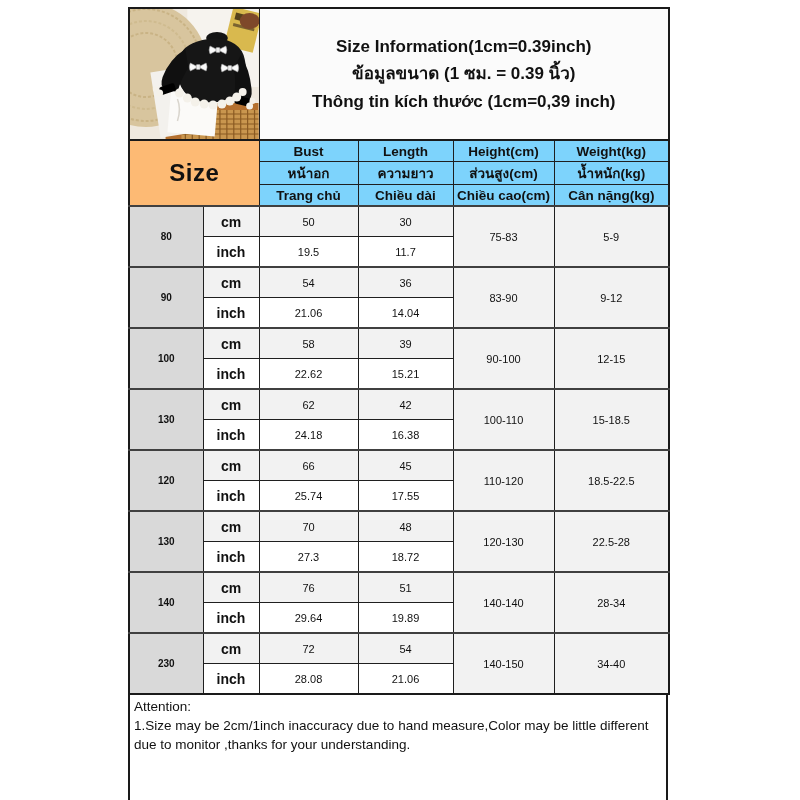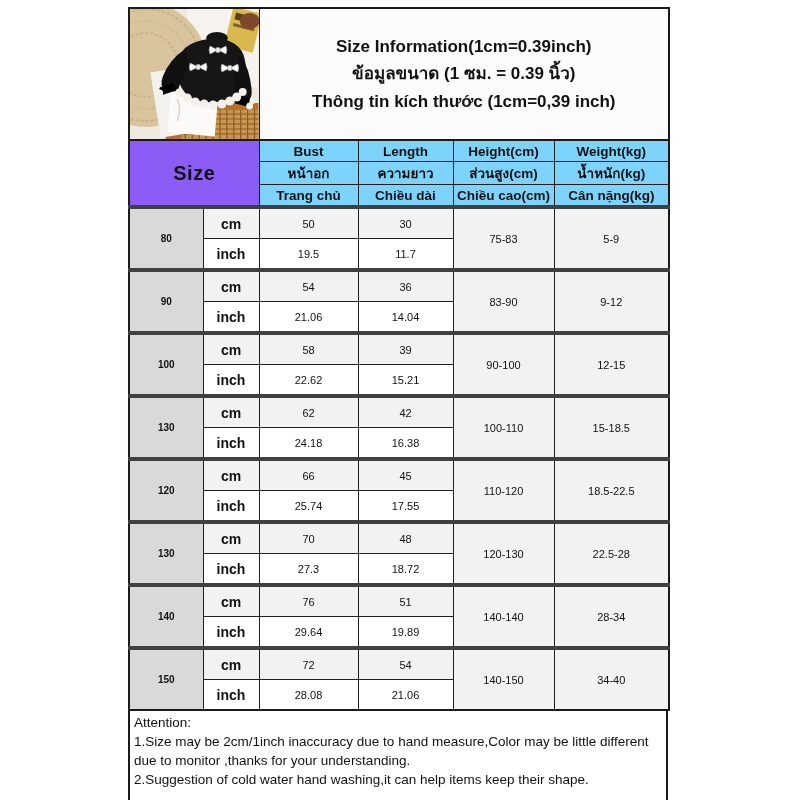--- a/index.html
+++ b/index.html
@@ -54,9 +54,9 @@
   
   tr.hr td { border-top: 2px solid #1a1a1a; }
   td.size-big {
-    background: #8b5cf6;
+    background: #fdba74;
     font-weight: bold;
-    font-size: 20px;
+    font-size: 24px;
     letter-spacing: 0.5px;
   }
   td.hdr {

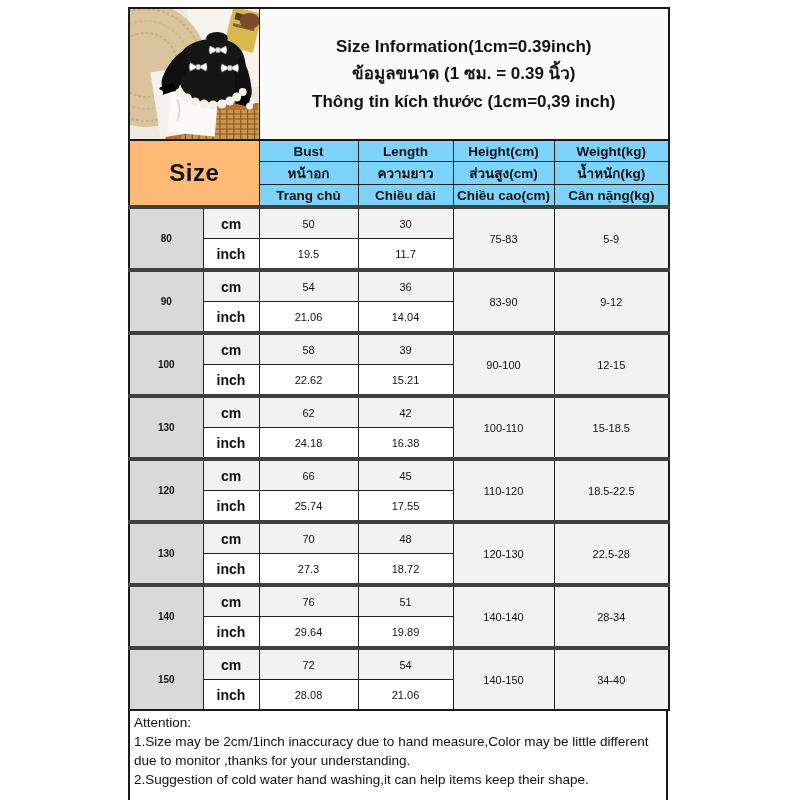--- a/index.html
+++ b/index.html
@@ -66,7 +66,7 @@
     height: 20px;
   }
   
-  tr.gs td { border-top: 4px solid #404040; }
+  tr.gs td { border-top: 2px solid #404040; }
   td.size-num {
     background: #d9d9d9;
     font-weight: bold;

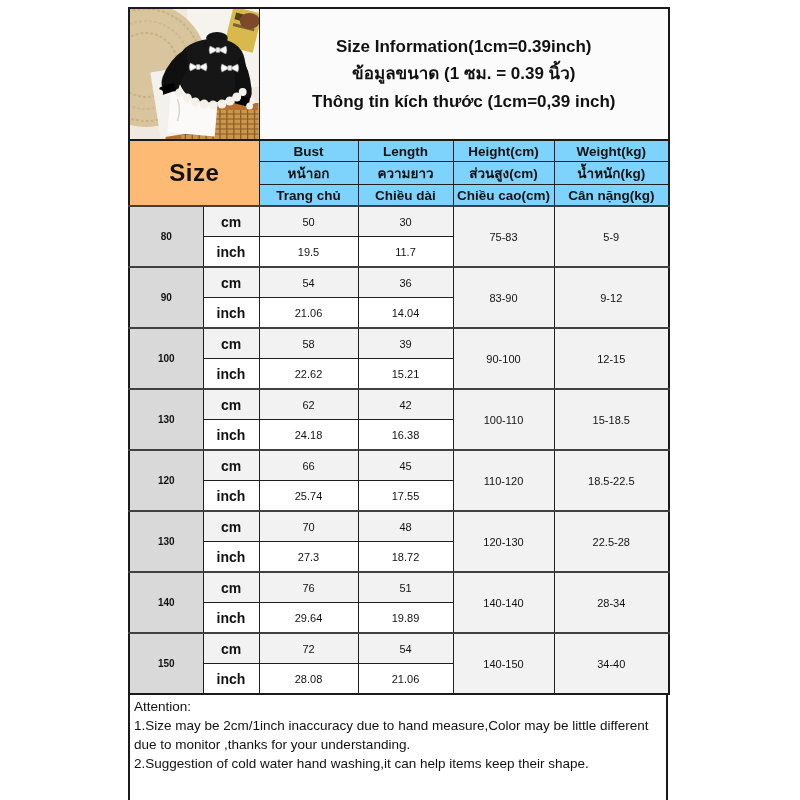--- a/index.html
+++ b/index.html
@@ -308,7 +308,7 @@
       </tr>
 
       <tr class="gs">
-        <td class="size-num" rowspan="2">150</td>
+        <td class="size-num" rowspan="2">230</td>
         <td class="unit g">cm</td>
         <td class="val g">72</td>
         <td class="val g">54</td>

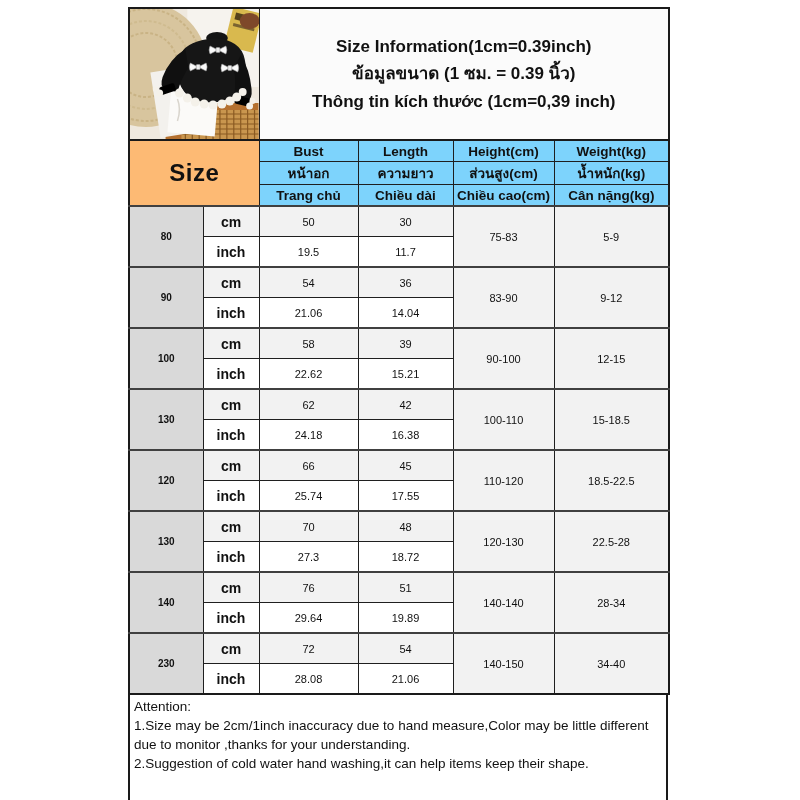--- a/index.html
+++ b/index.html
@@ -326,7 +326,6 @@
     <div class="attention">
       <div>Attention:</div>
       <div>1.Size may be 2cm/1inch inaccuracy due to hand measure,Color may be little different due to monitor ,thanks for your understanding.</div>
-      <div>2.Suggestion of cold water hand washing,it can help items keep their shape.</div>
     </div>
 
   </div>

